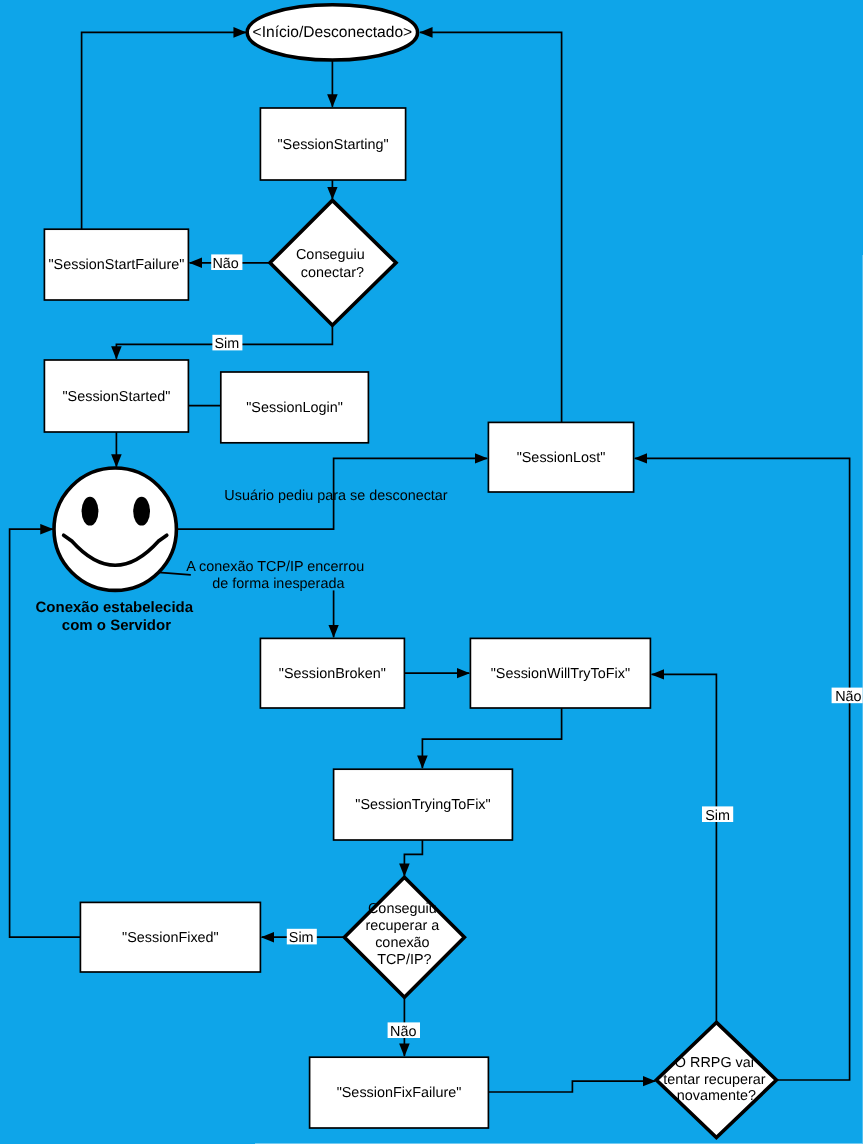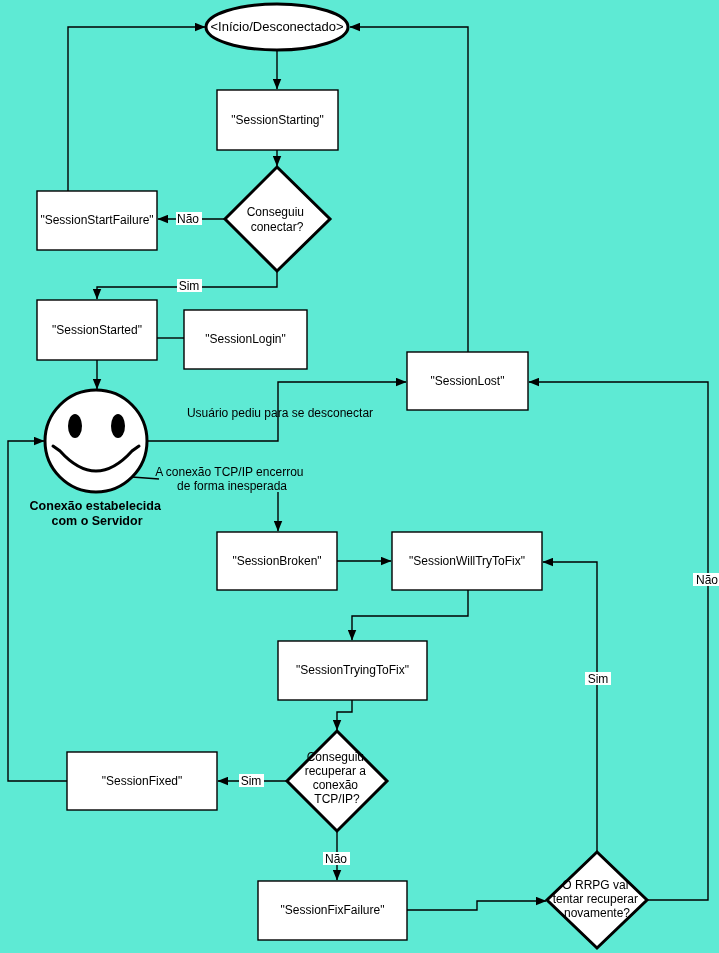--- a/index.html
+++ b/index.html
@@ -3,7 +3,7 @@
 <meta charset="utf-8">
 <style>
   html, body { margin: 0; padding: 0; background: #ffffff; }
-  .canvas { width: 719px; height: 953px; background: #5eead4; }
+  .canvas { width: 719px; height: 953px; background: #0ea5e9; }
   svg { display: block; }
   .node-box   { fill: #ffffff; stroke: #000000; stroke-width: 1.4; }
   .node-thick { fill: #ffffff; stroke: #000000; stroke-width: 3; }

